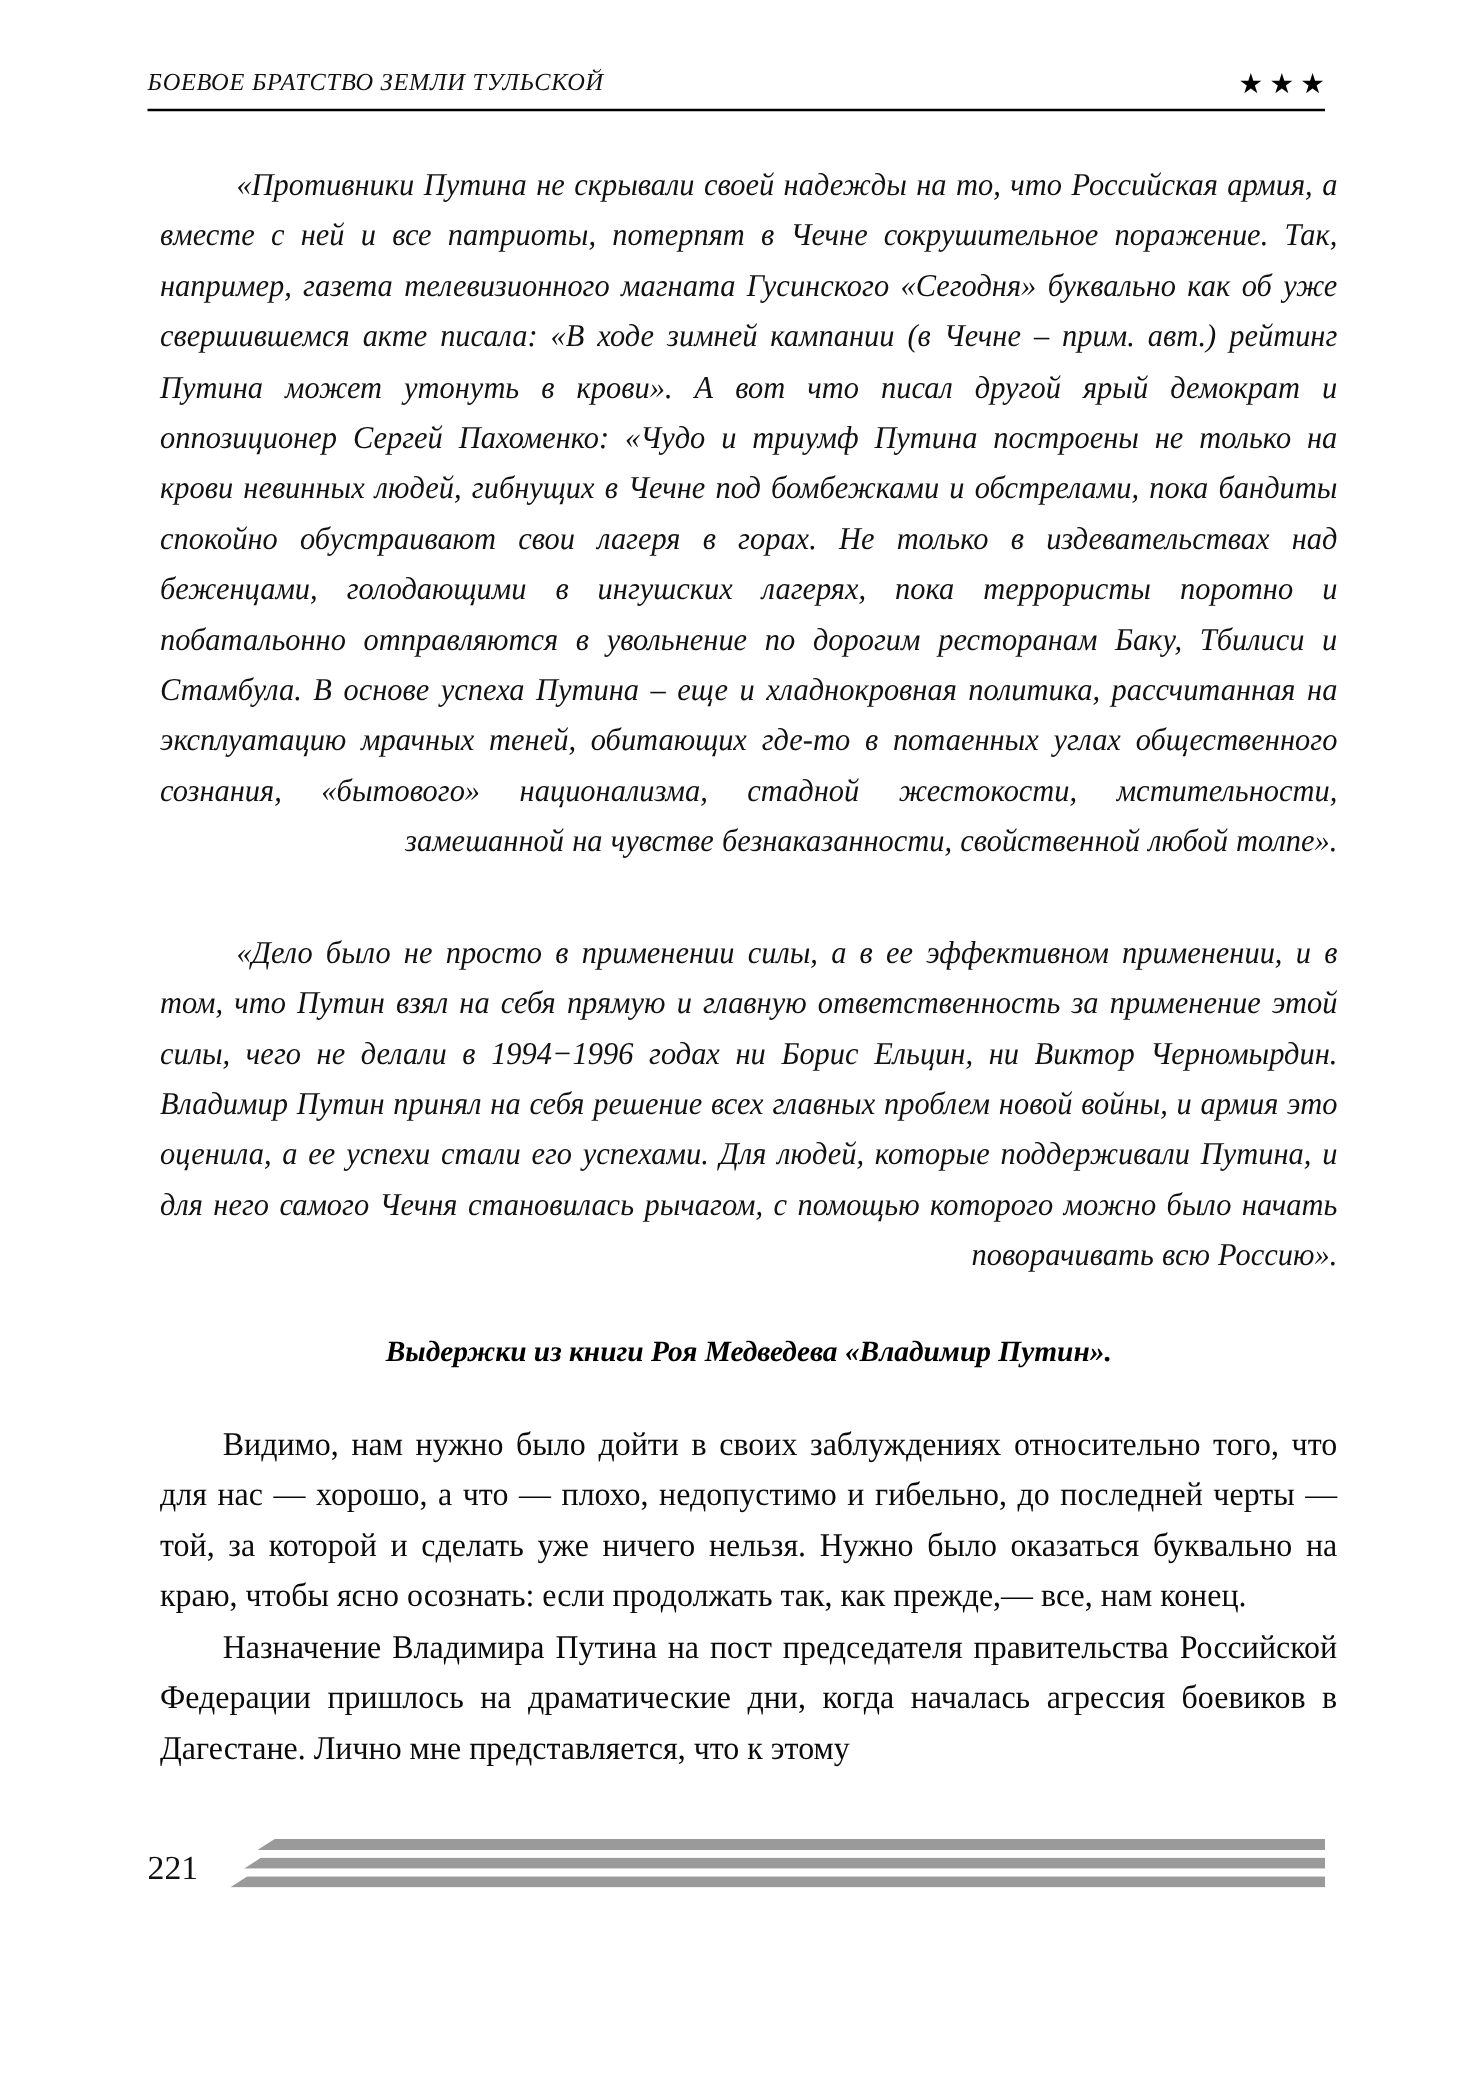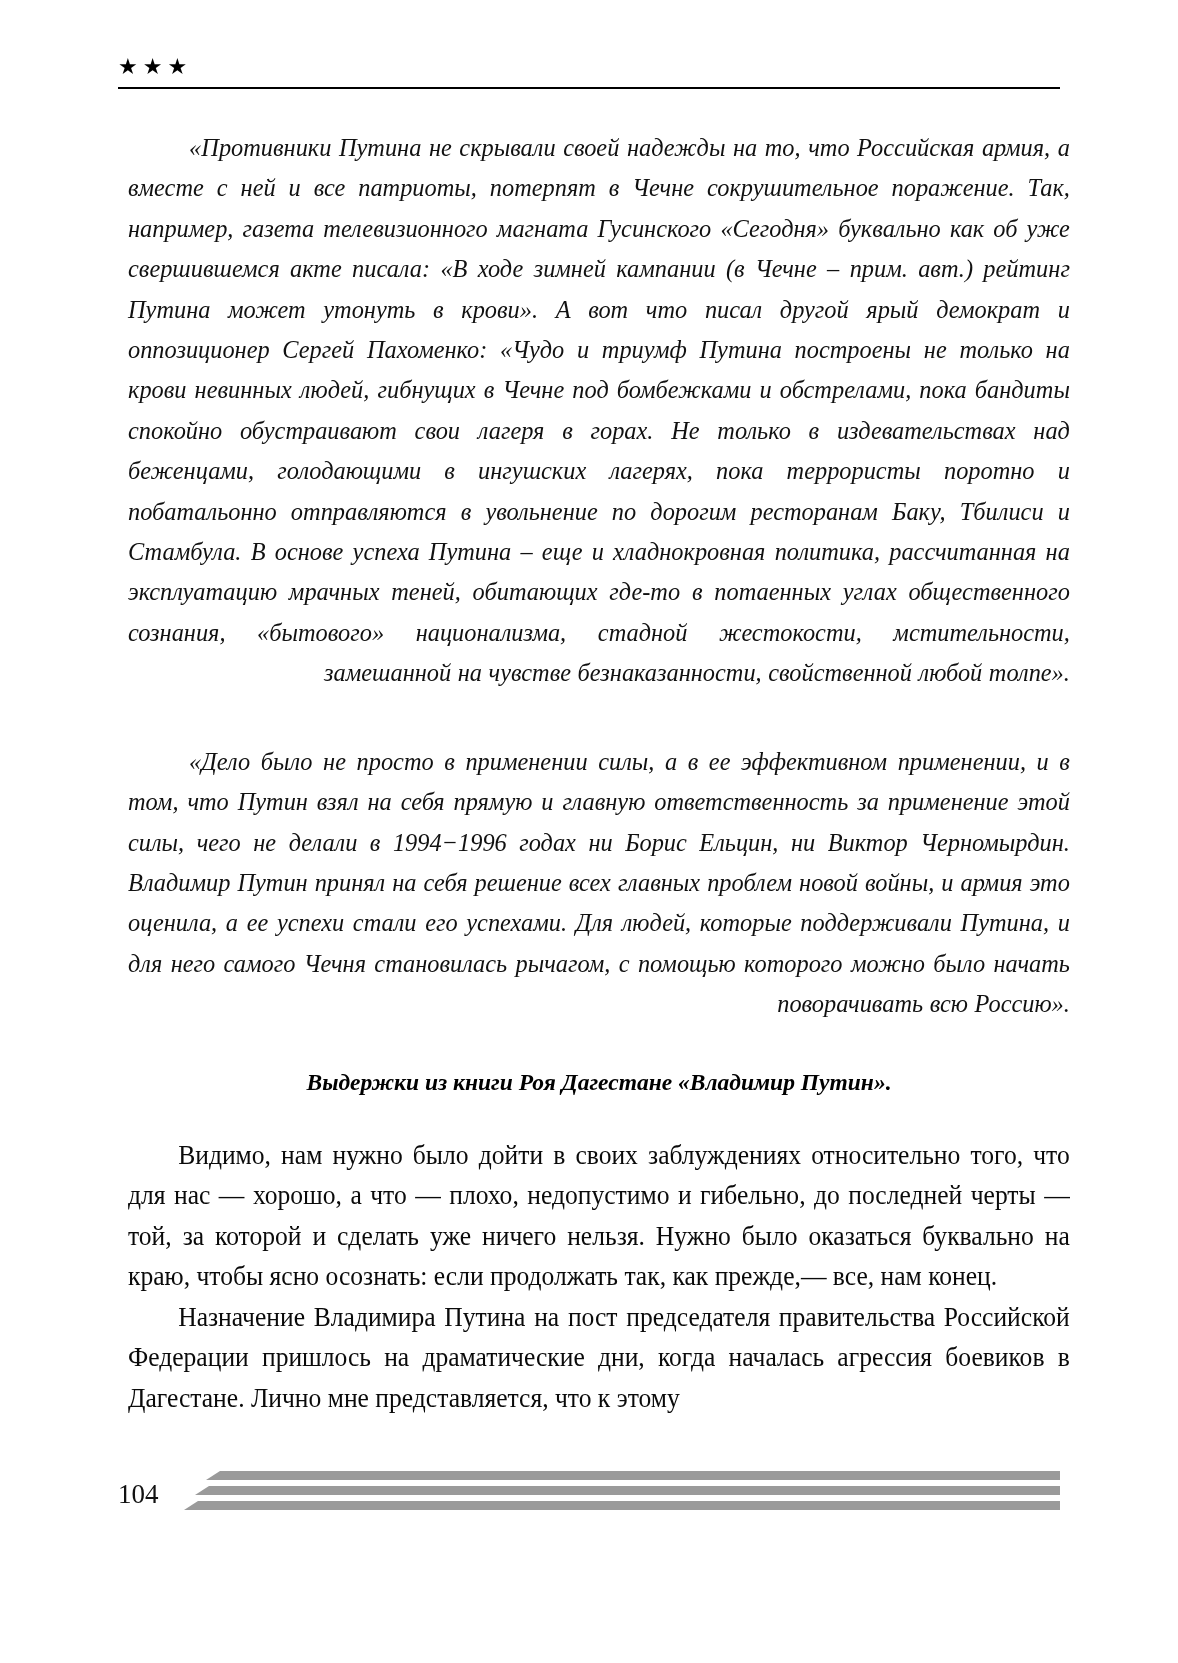--- a/index.html
+++ b/index.html
@@ -156,6 +156,7 @@
 <div class="page">
 
   <div class="runhead">
+    <div class="runhead-title">БОЕВОЕ БРАТСТВО ЗЕМЛИ ТУЛЬСКОЙ</div>
     <div class="runhead-stars">
       <span>★</span>
       <span>★</span>

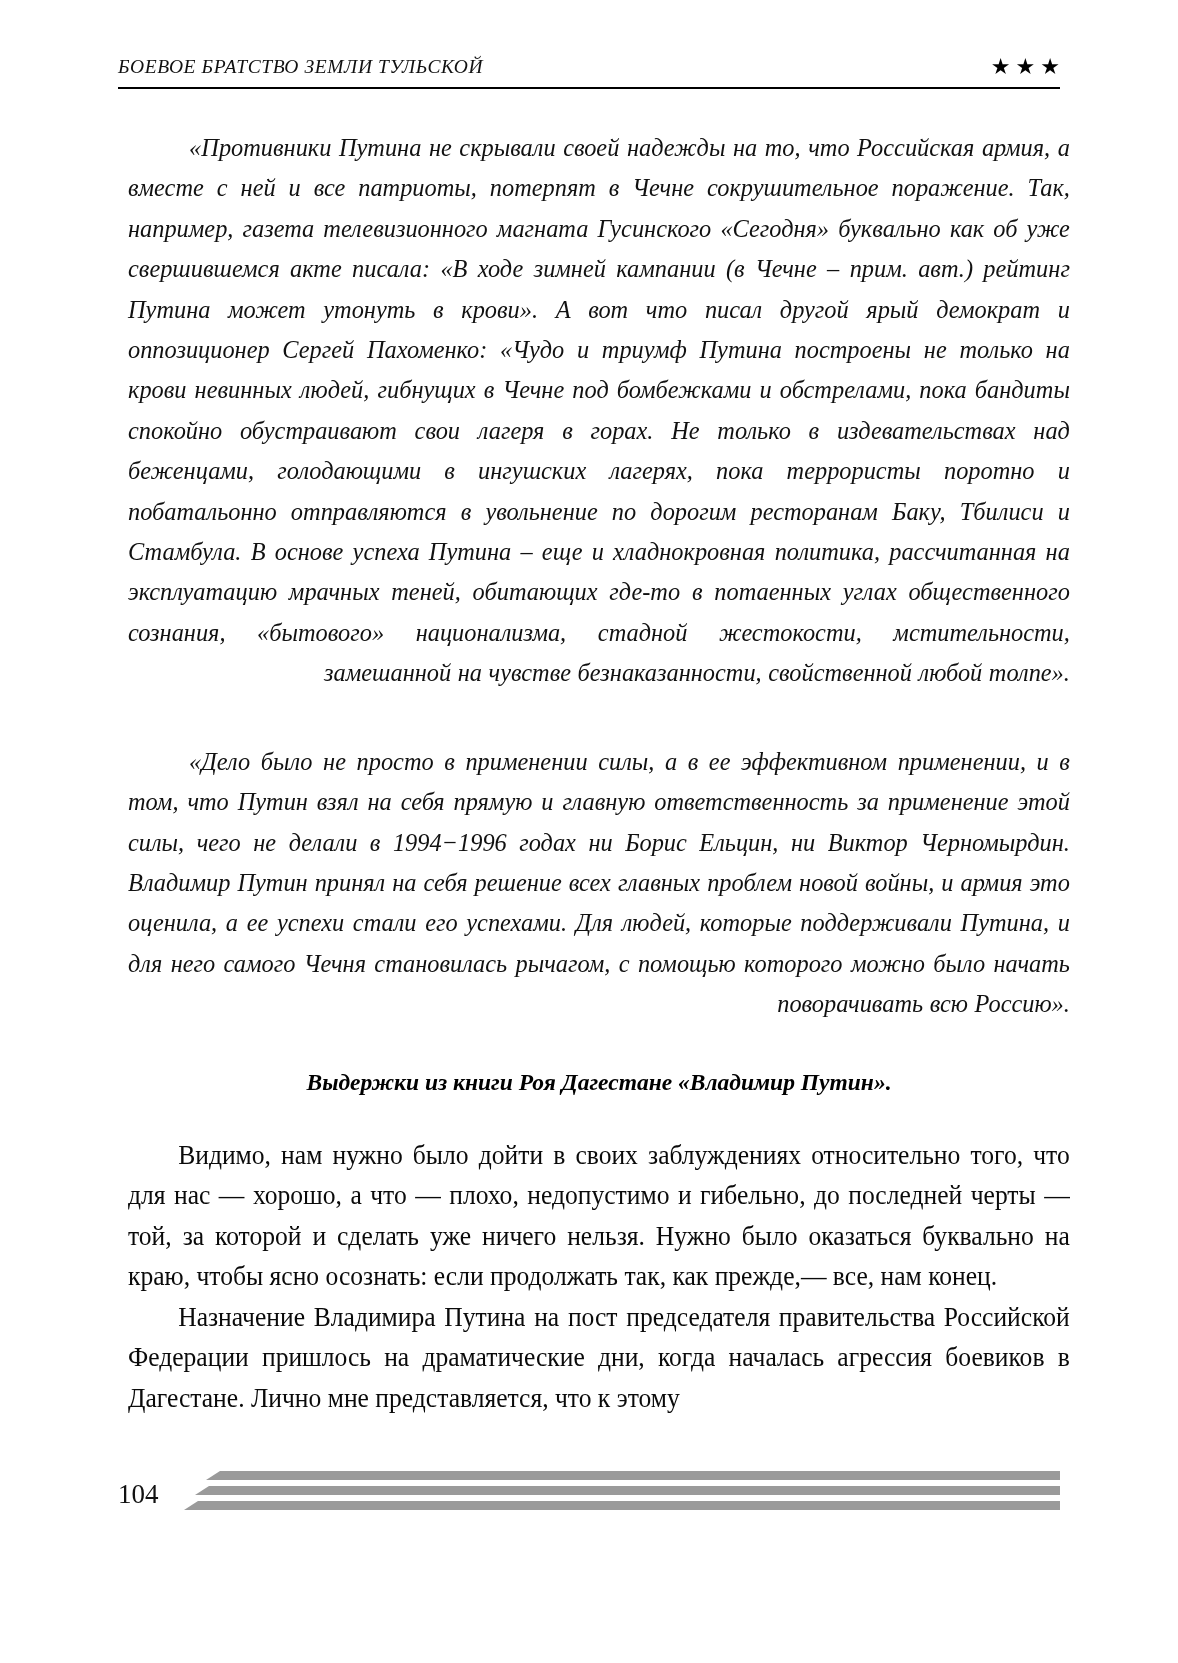--- a/index.html
+++ b/index.html
@@ -171,7 +171,7 @@
 
     <p class="quote second">«Дело было не просто в применении силы, а в ее эффективном применении, и в том, что Путин взял на себя прямую и главную ответственность за применение этой силы, чего не делали в 1994−1996 годах ни Борис Ельцин, ни Виктор Черномырдин. Владимир Путин принял на себя решение всех главных проблем новой войны, и армия это оценила, а ее успехи стали его успехами. Для людей, которые поддерживали Путина, и для него самого Чечня становилась рычагом, с помощью которого можно было начать поворачивать всю Россию».</p>
 
-    <p class="attribution">Выдержки из книги Роя Дагестане «Владимир Путин».</p>
+    <p class="attribution">Выдержки из книги Роя Медведева «Владимир Путин».</p>
 
     <p class="body-par first">Видимо, нам нужно было дойти в своих заблуждениях относительно того, что для нас — хорошо, а что — плохо, недопустимо и гибельно, до последней черты — той, за которой и сделать уже ничего нельзя. Нужно было оказаться буквально на краю, чтобы ясно осознать: если продолжать так, как прежде,— все, нам конец.</p>
 

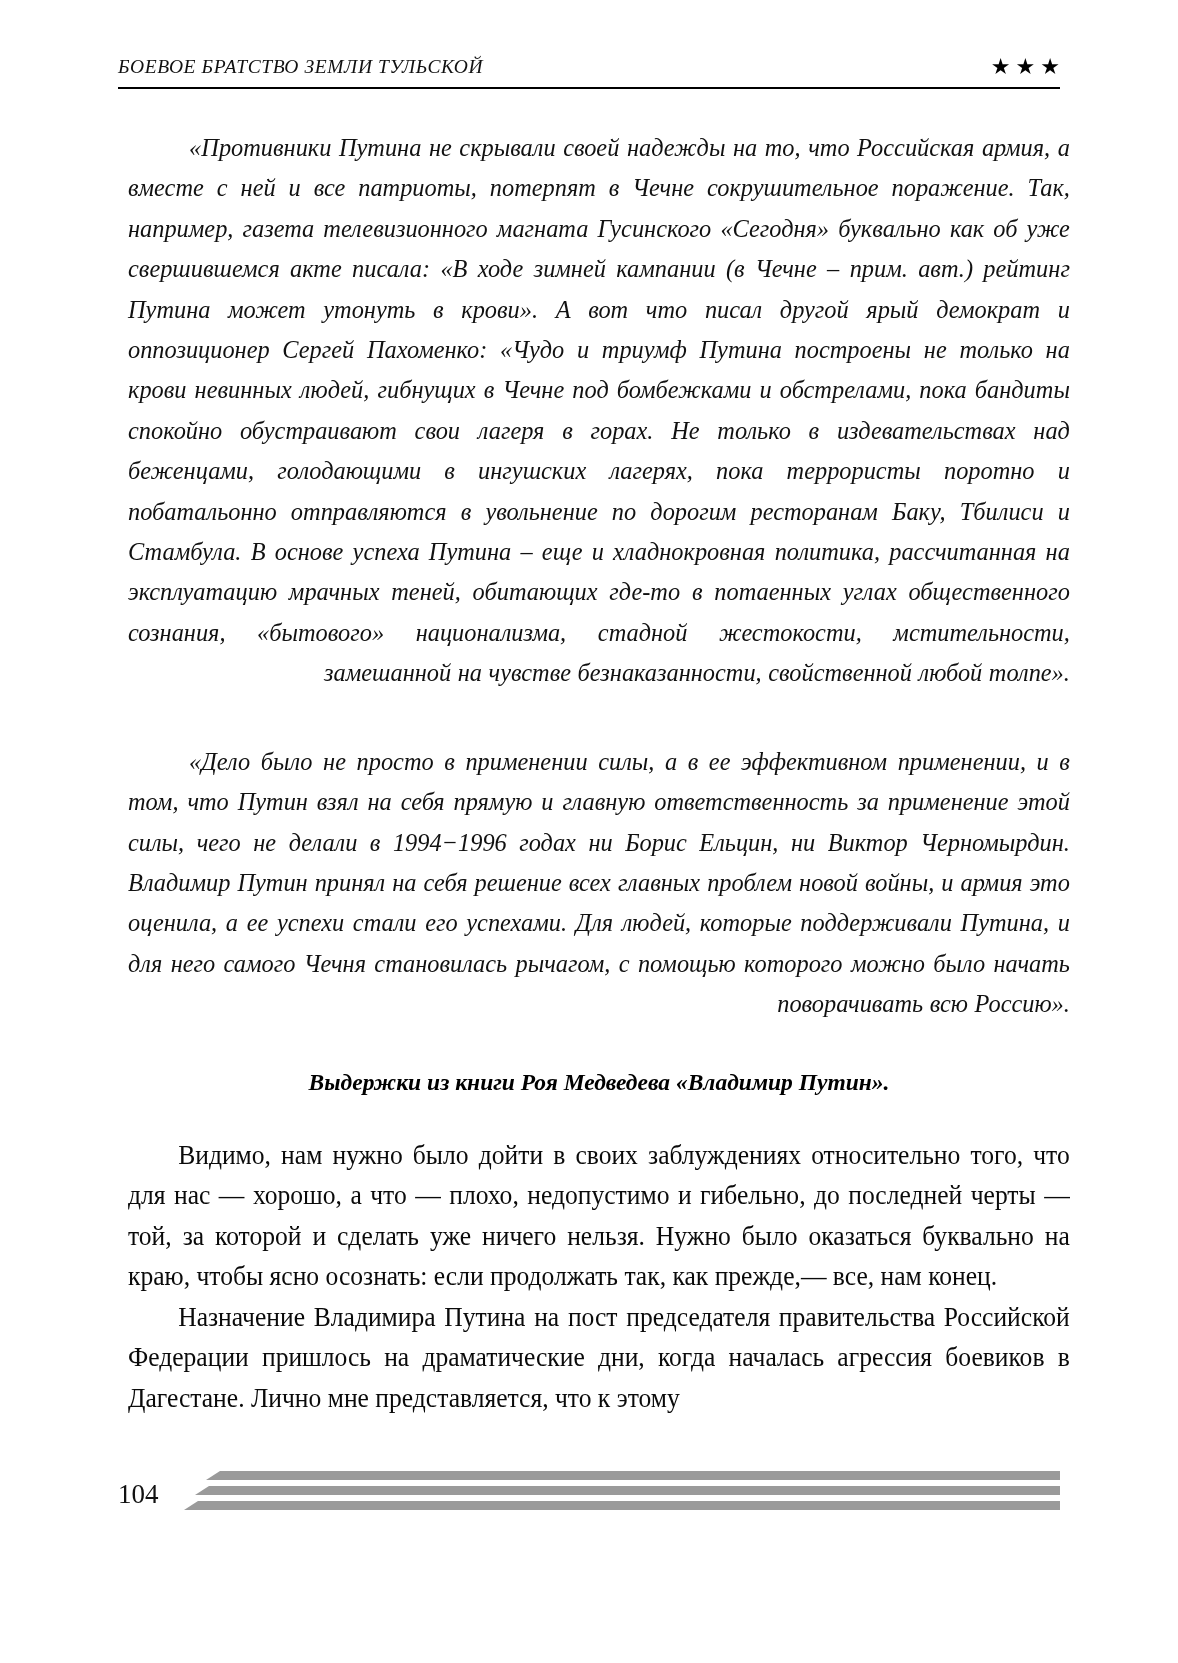--- a/index.html
+++ b/index.html
@@ -180,7 +180,7 @@
   </div>
 
   <div class="footer">
-    <div class="folio">104</div>
+    <div class="folio">221</div>
     <div class="rules">
       <div class="bar b1"></div>
       <div class="bar b2"></div>

